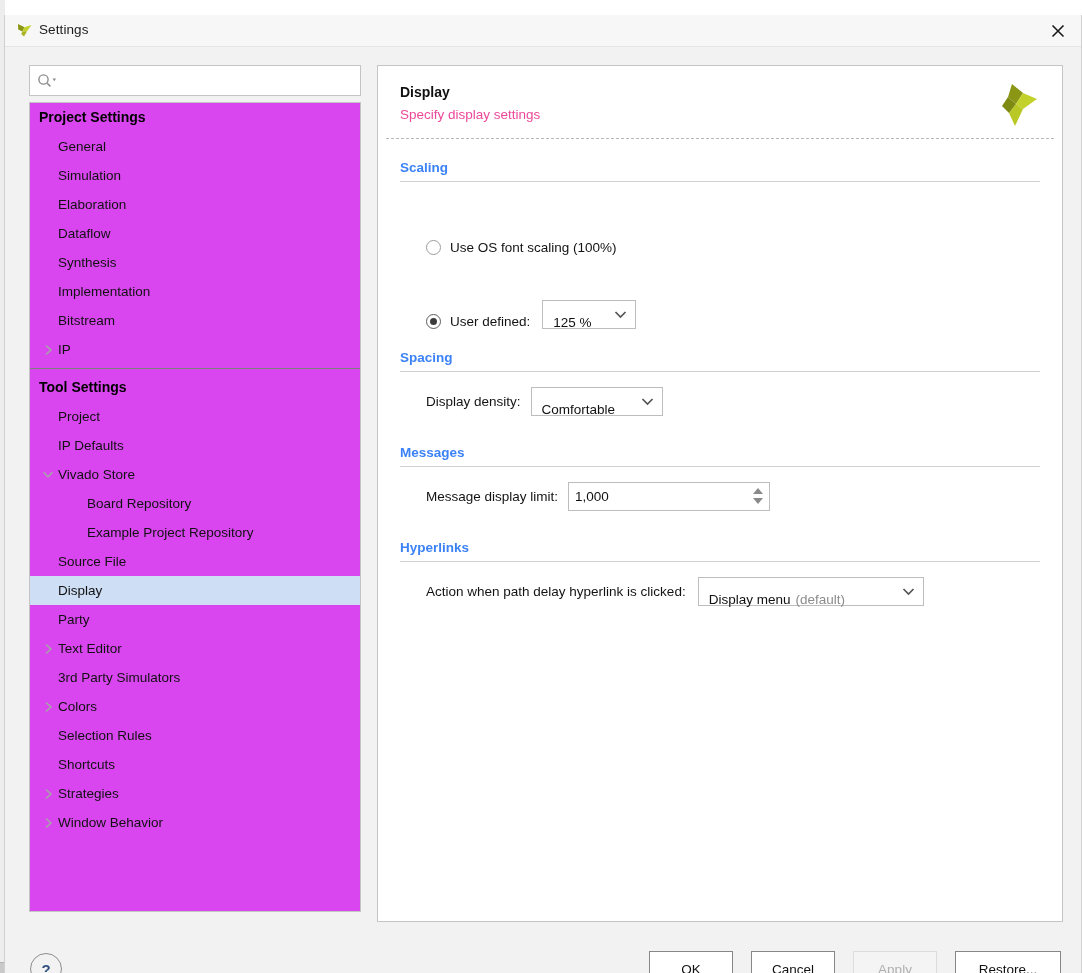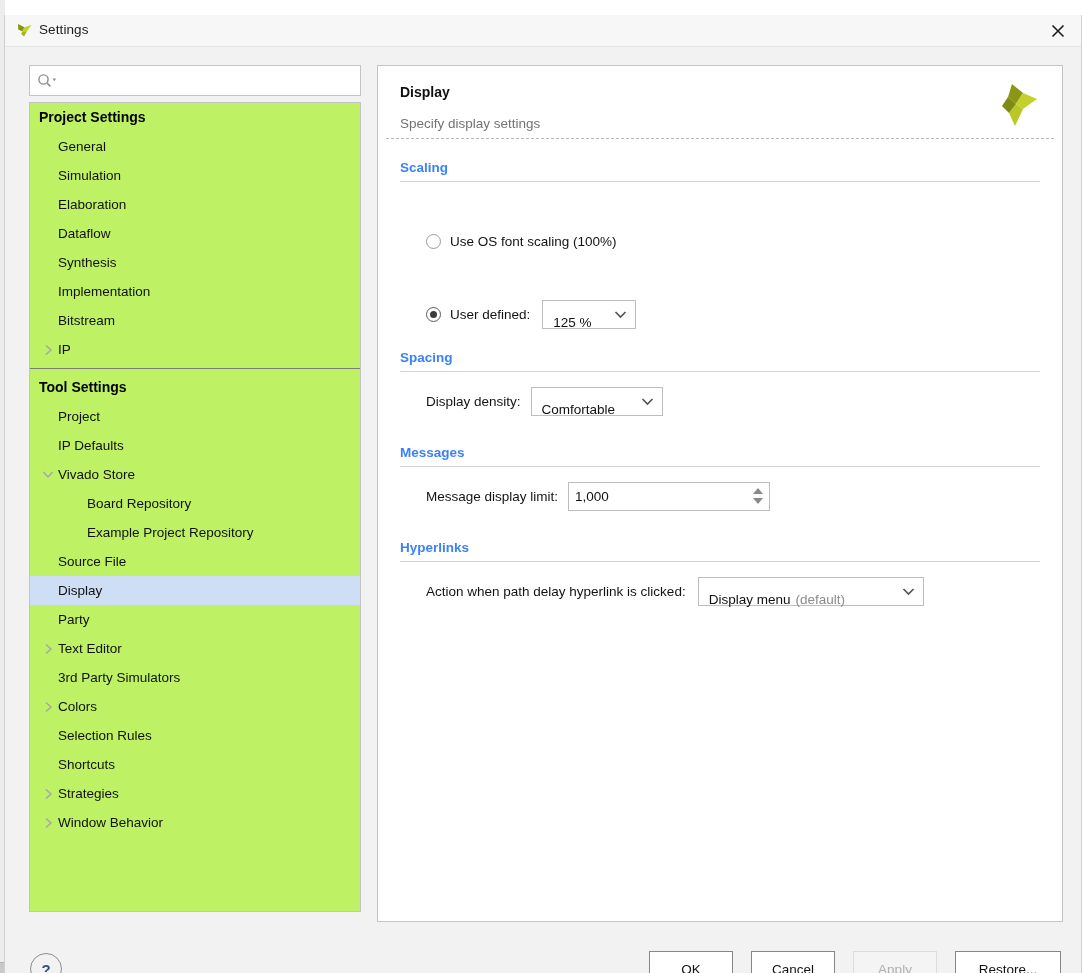--- a/index.html
+++ b/index.html
@@ -86,7 +86,7 @@
     position: relative;
     margin-top: 6px;
     height: 810px;
-    background: #bef264;
+    background: #d946ef;
     border: 1px solid #c4c4c4;
     box-sizing: border-box;
     overflow: hidden;

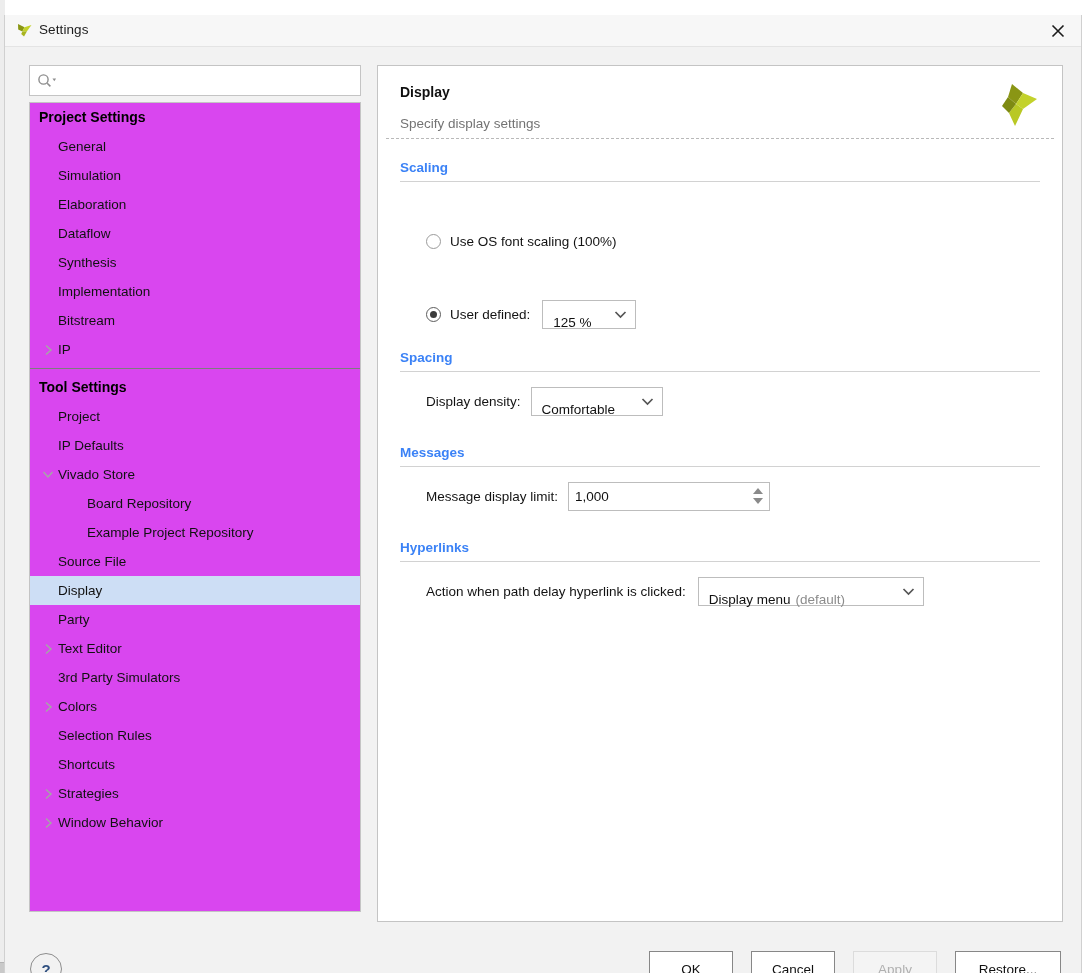--- a/index.html
+++ b/index.html
@@ -132,7 +132,7 @@
     line-height: 20px;
   }
   #page-head .h-sub {
-    font-size: 13.5px; color: #737373; line-height: 20px; margin-top: 12px;
+    font-size: 13.5px; color: #ec4899; line-height: 20px; margin-top: 3px;
   }
   #page-head .brand-logo {
     position: absolute; right: 22px; top: 16px; width: 50px; height: 48px;

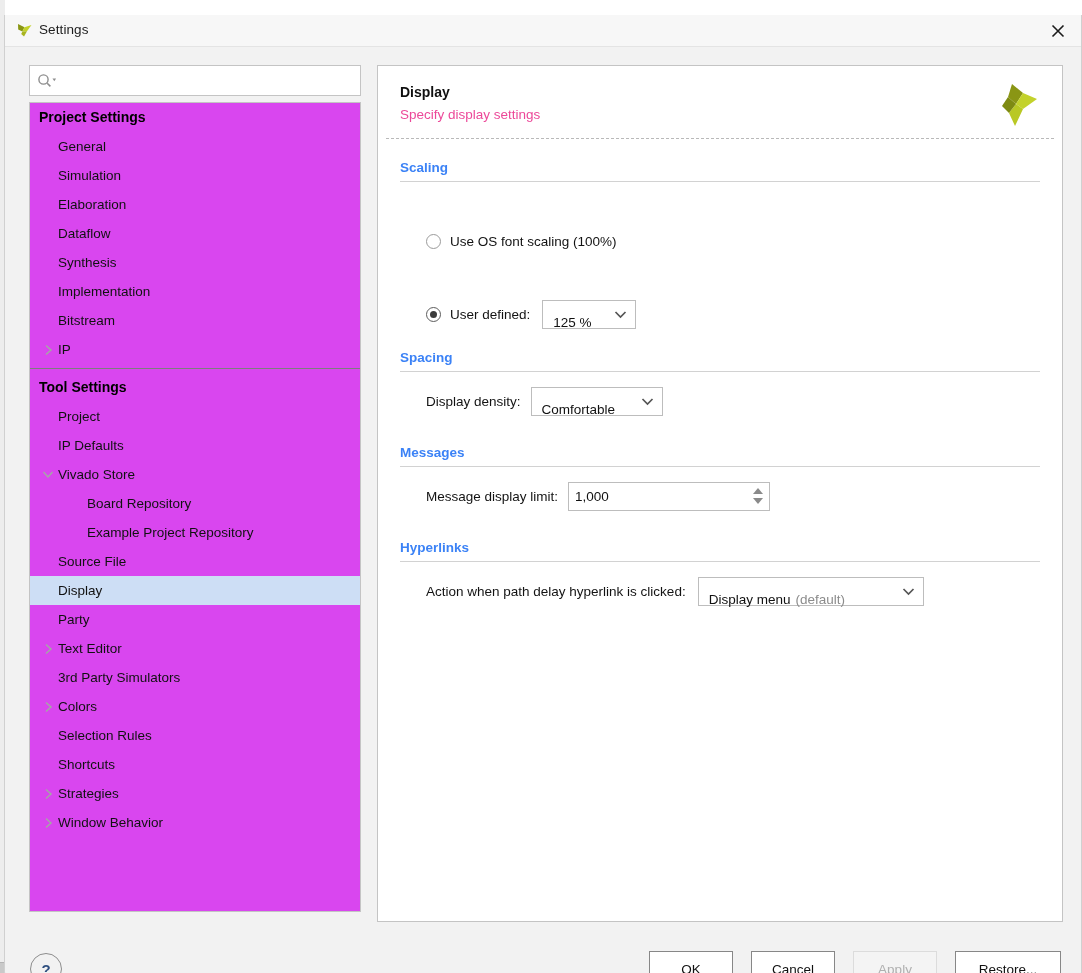--- a/index.html
+++ b/index.html
@@ -165,7 +165,7 @@
     font-size: 13.5px; color: #131313; white-space: nowrap;
   }
   
-  .radio-row { margin-left: 26px; display: flex; align-items: center; min-height: 28px; margin-top: 45px; }
+  .radio-row { margin-left: 26px; display: flex; align-items: flex-end; min-height: 28px; margin-top: 45px; }
   .radio {
     width: 15px; height: 15px; border-radius: 50%;
     border: 1px solid #9b9b9b; background: #ffffff;

